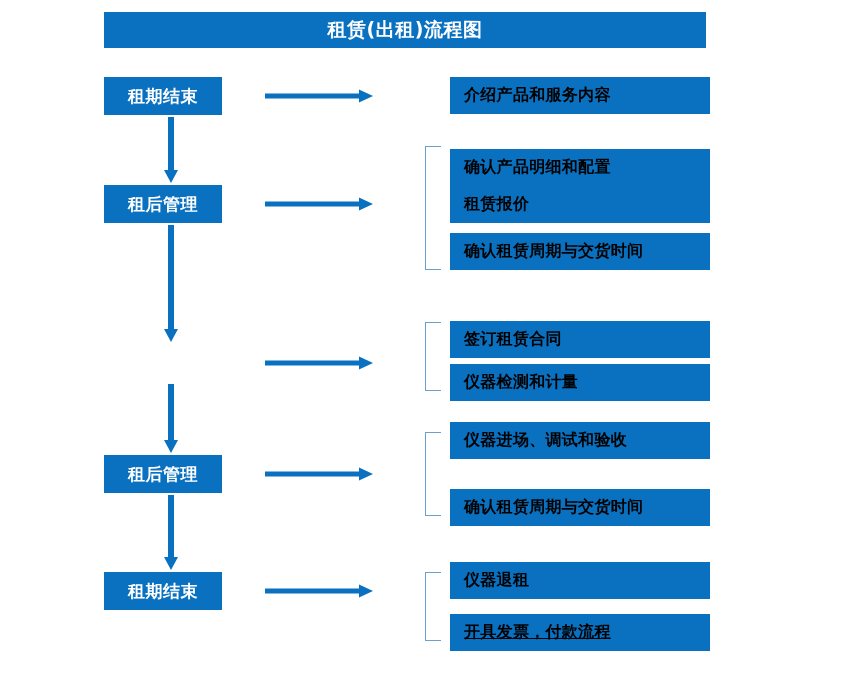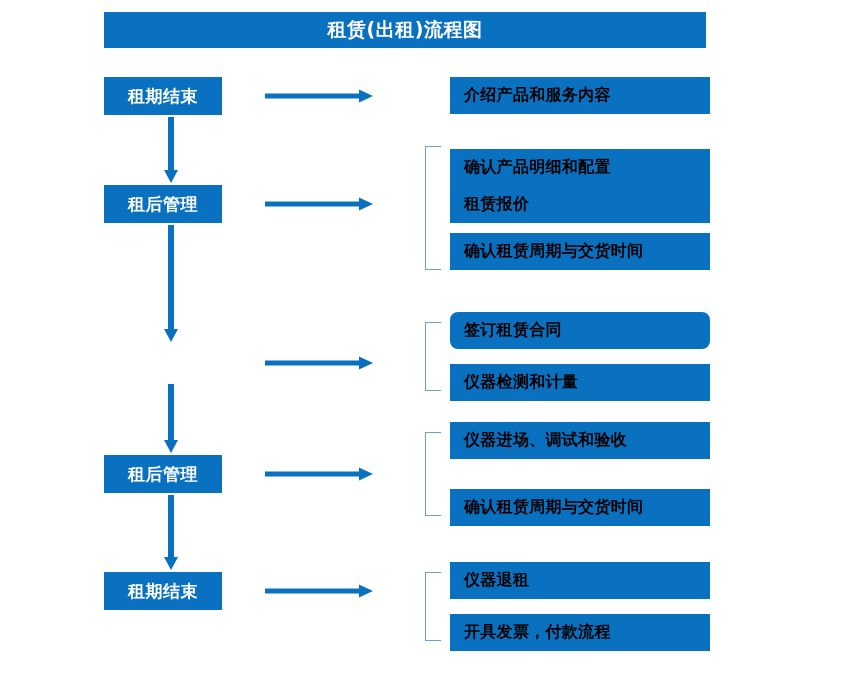--- a/index.html
+++ b/index.html
@@ -129,7 +129,7 @@
   <div class="detail-box" id="detail-3" style="top: 233px;">
     <span>确认租赁周期与交货时间</span>
   </div>
-  <div class="detail-box" id="detail-4" style="top: 312px; border-radius: 8px;">
+  <div class="detail-box" id="detail-4" style="top: 321px;">
     <span>签订租赁合同</span>
   </div>
   <div class="detail-box" id="detail-5" style="top: 364px; text-align: right;">

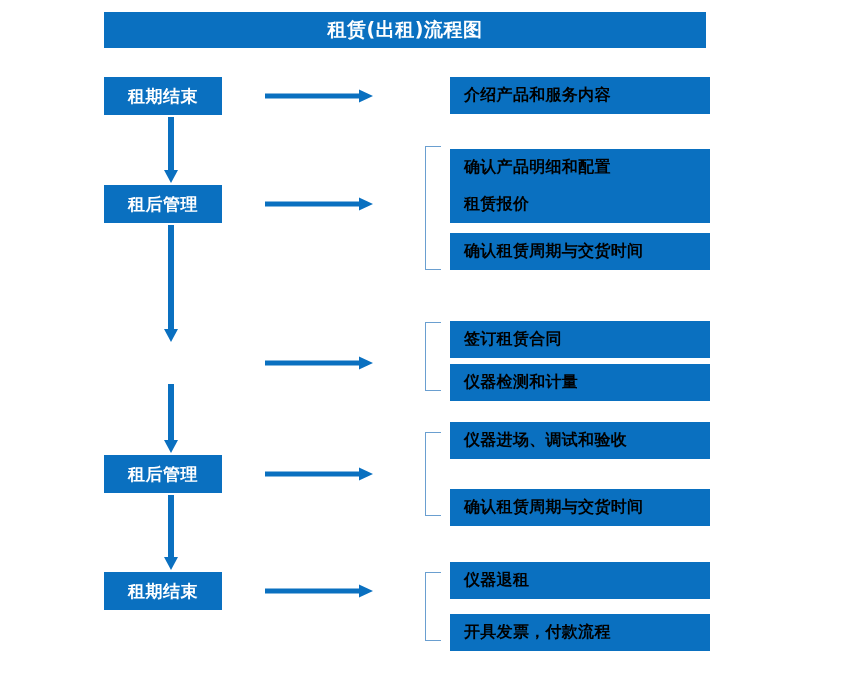--- a/index.html
+++ b/index.html
@@ -144,7 +144,7 @@
   <div class="detail-box" id="detail-8" style="top: 562px;">
     <span>仪器退租</span>
   </div>
-  <div class="detail-box" id="detail-9" style="top: 614px;">
+  <div class="detail-box" id="detail-9" style="top: 614px; text-decoration: underline;">
     <span>开具发票，付款流程</span>
   </div>
 

